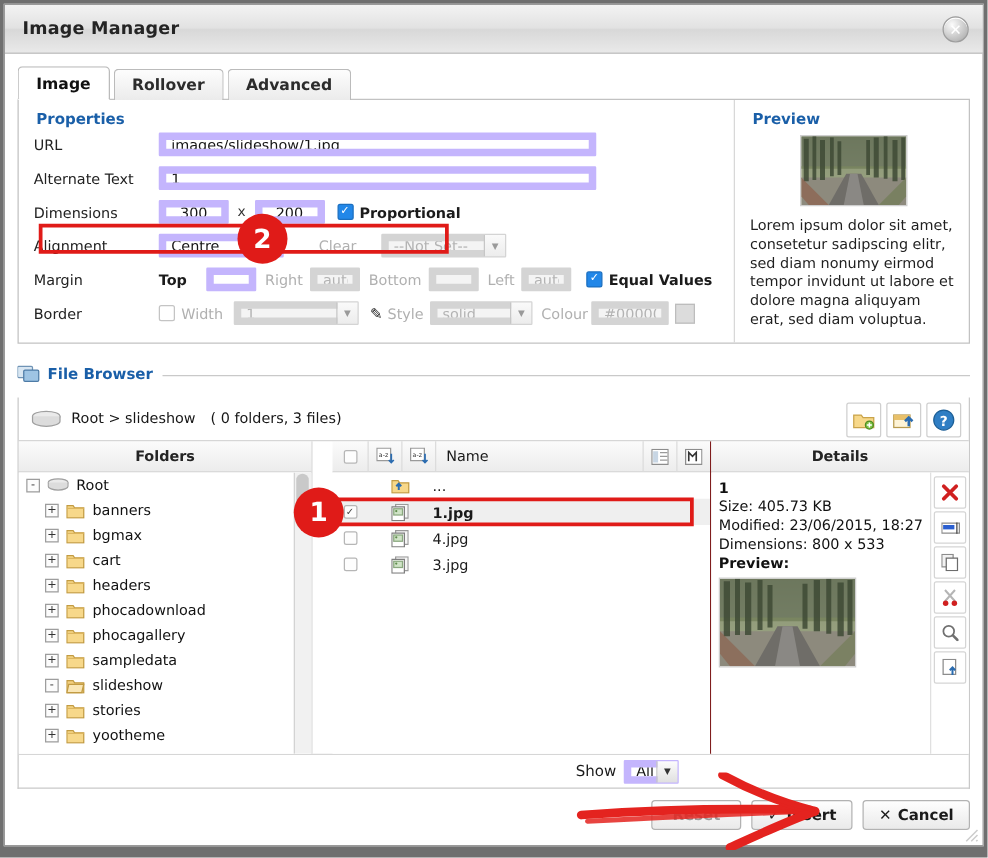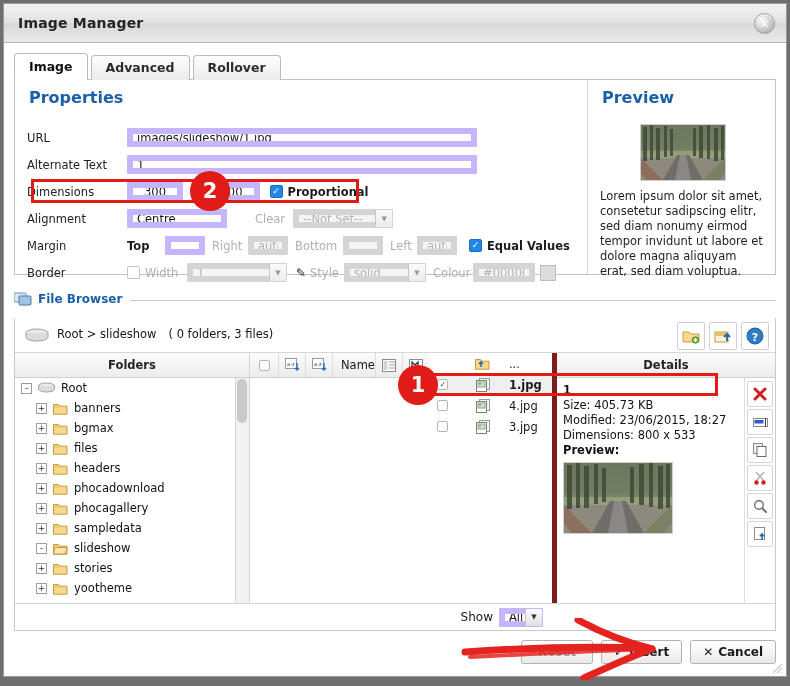--- a/index.html
+++ b/index.html
@@ -174,8 +174,8 @@
 
   <div id="tabs">
     <div class="tab active">Image</div>
+    <div class="tab">Rollover</div>
     <div class="tab">Advanced</div>
-    <div class="tab">Rollover</div>
   </div>
 
   <div id="propsPanel">

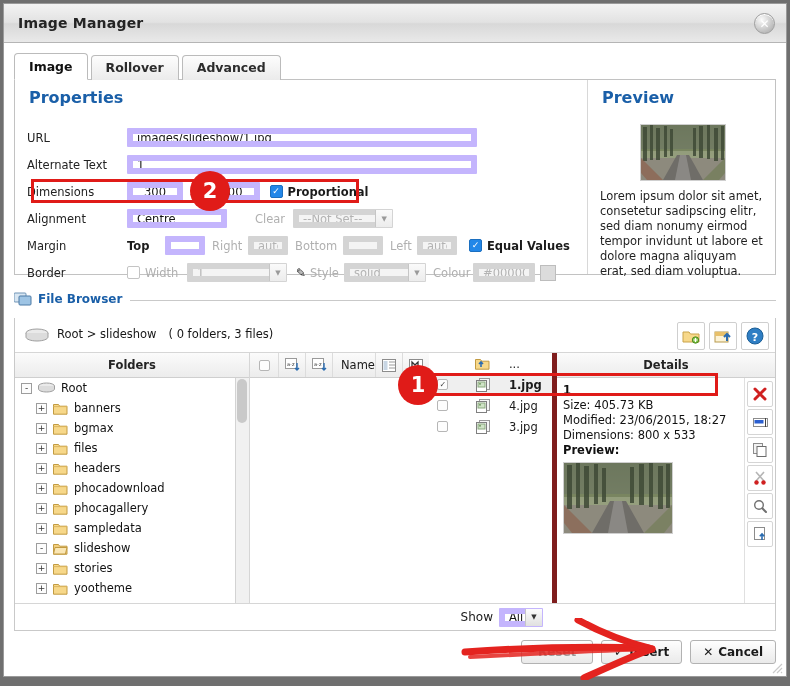--- a/index.html
+++ b/index.html
@@ -52,7 +52,7 @@
     display:flex;
   }
   #propsLeft{flex:0 0 572px;padding:8px 0 0 12px;box-sizing:border-box;}
-  .sectionTitle{color:#1a5fa8;font-weight:bold;font-size:16px;margin:0 0 17px 2px;}
+  .sectionTitle{color:#1a5fa8;font-weight:bold;font-size:12px;margin:0 0 0 2px;}
   .frow{display:flex;align-items:center;height:27px;}
   .flabel{width:100px;font-size:11.5px;color:#222;}
   .fin{

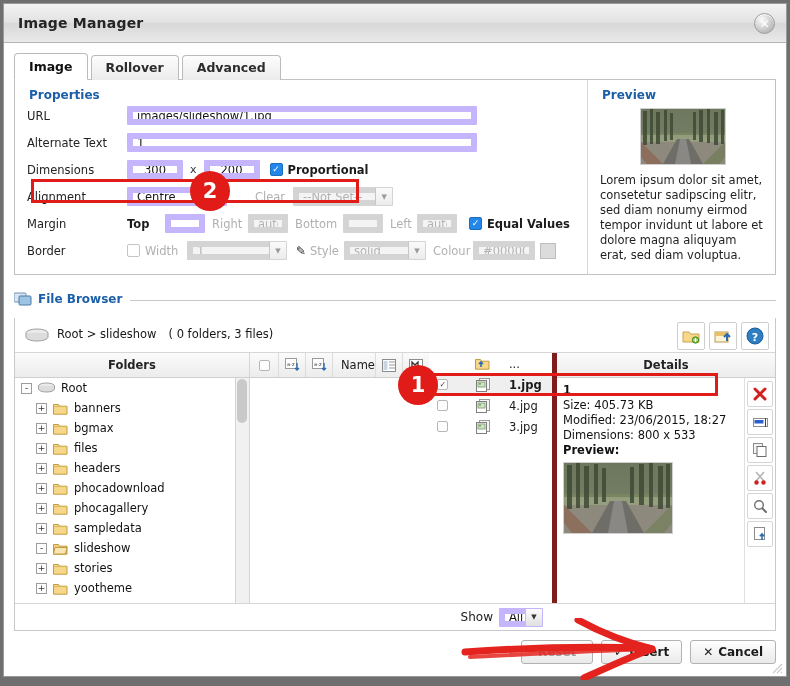--- a/index.html
+++ b/index.html
@@ -210,7 +210,7 @@
           <input class="fin sel" value="Centre" style="">
         </span>
         <span class="muted" style="margin-left:28px;">Clear</span>
-        <span class="selwrap dis" style="margin-left:8px;">
+        <span class="selwrap dis" style="margin-left:20px;">
           <input class="fin sel dis" value="--Not Set--" style="">
           <span class="arrow">▼</span>
         </span>

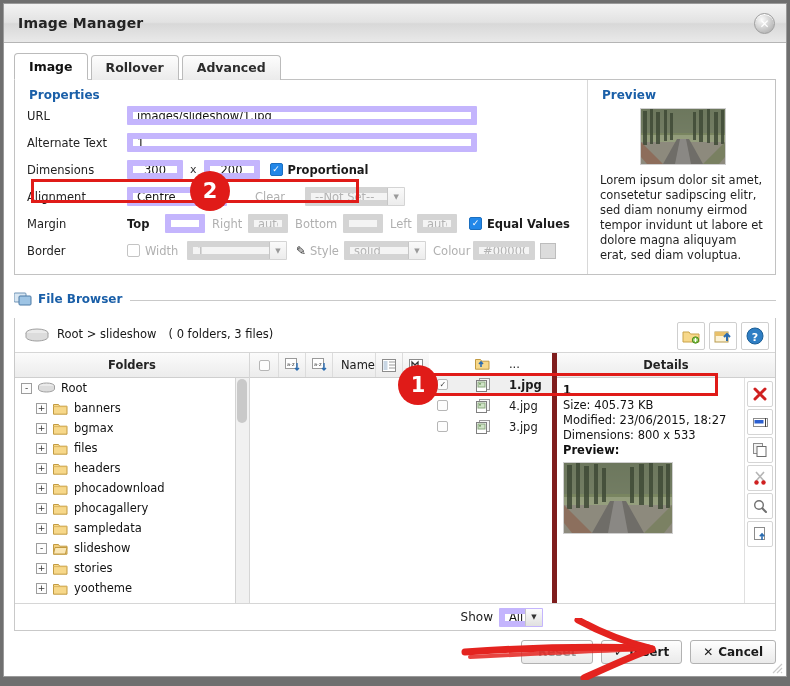--- a/index.html
+++ b/index.html
@@ -128,7 +128,7 @@
   }
   #treeScrollbar{position:absolute;right:0;top:0;bottom:0;width:13px;background:#f1f1f1;border-left:1px solid #d3d3d3;}
   #treeThumb{position:absolute;left:1px;top:1px;width:10px;height:44px;background:#c9c9c9;border-radius:5px;}
-  #colFiles{width:302px;border-right:5px solid #7f1d1d;display:flex;flex-direction:row;}
+  #colFiles{width:302px;border-right:1px solid #7f1d1d;display:flex;flex-direction:column;padding-left:16px;}
   #fileHead{
     height:24px;background:linear-gradient(to bottom,#fbfbfb,#ececec);
     border-bottom:1px solid #cfcfcf;display:flex;align-items:center;font-size:11.5px;

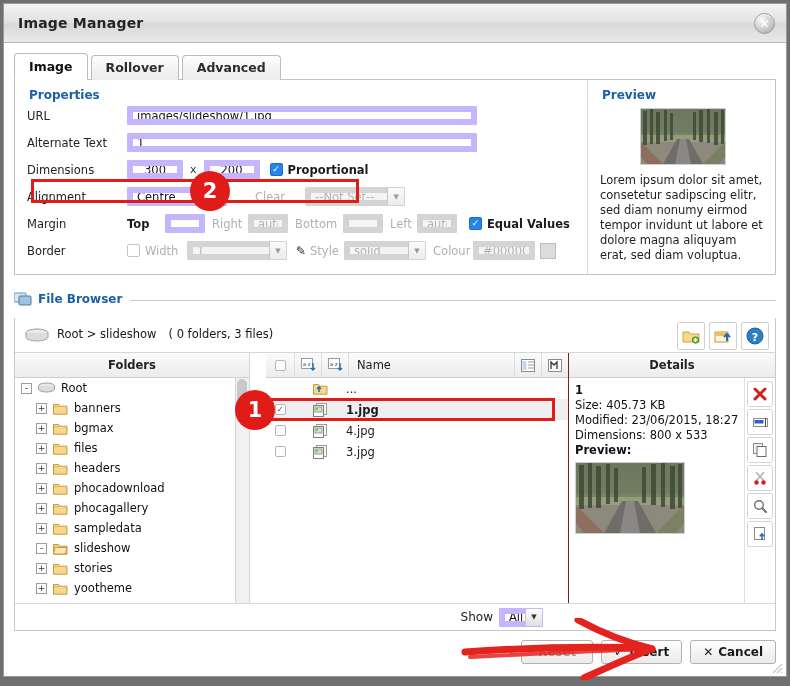--- a/index.html
+++ b/index.html
@@ -377,7 +377,7 @@
                       <path d="M0.5 4.6H14" stroke="#dcb55e"></path>
                     </svg>
                   </span>
-                  <span>files</span>
+                  <span>cart</span>
                 </div>
                 <div class="treeRow " style="padding-left: 21px;">
                   <span class="exp">+</span>

